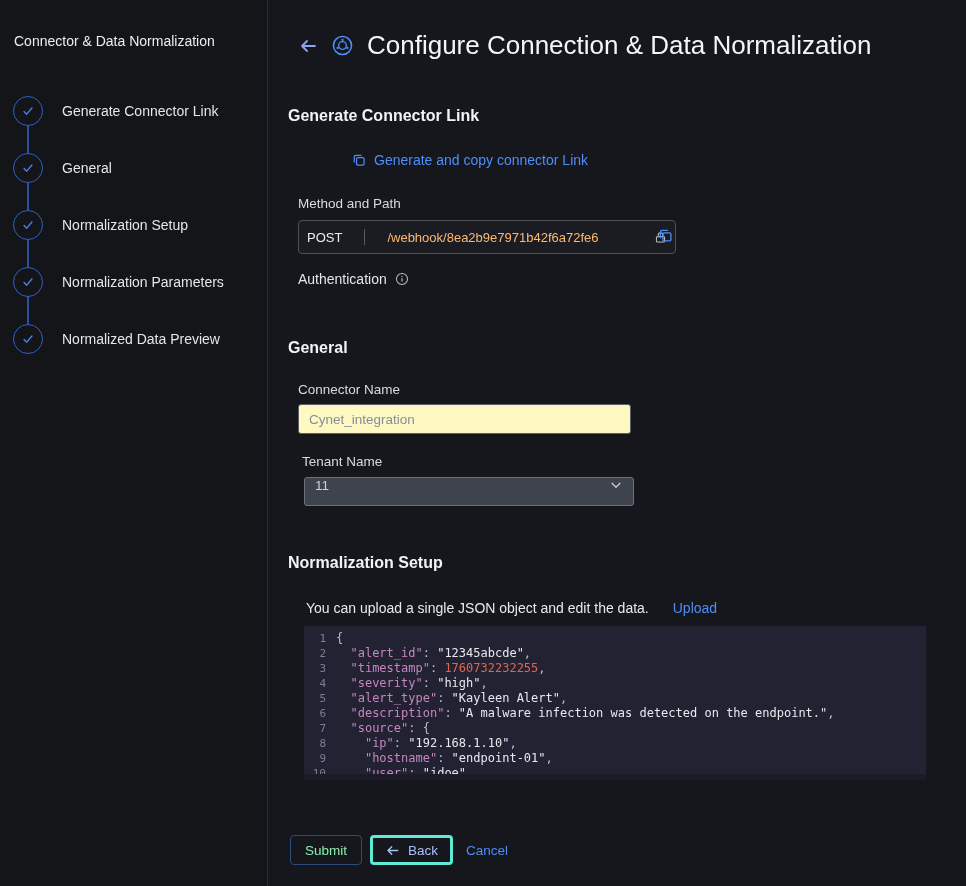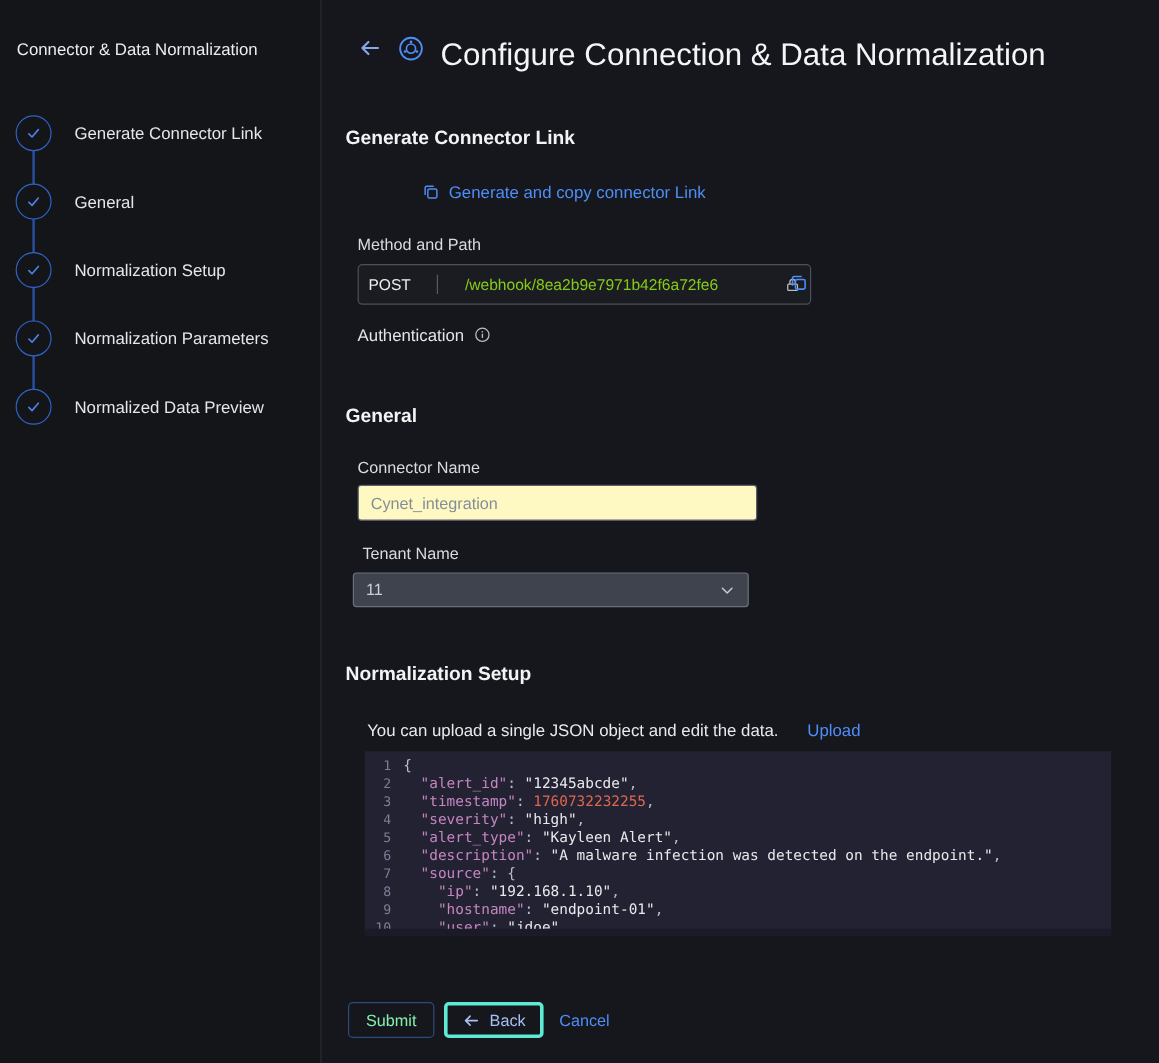--- a/index.html
+++ b/index.html
@@ -21,7 +21,7 @@
 
   
   .main{position:absolute;left:268px;top:0;width:698px;height:886px}
-  .header{position:absolute;left:30px;top:30px;display:flex;align-items:flex-start;gap:14px}
+  .header{position:absolute;left:30px;top:30px;display:flex;align-items:center;gap:14px}
   .back-arrow{color:#8ca4ee;display:flex;cursor:pointer}
   .logo{display:flex;color:var(--accent-blue,#4f8df7)}
   .page-title{font-size:26px;font-weight:500;color:#f4f5f6;white-space:nowrap}

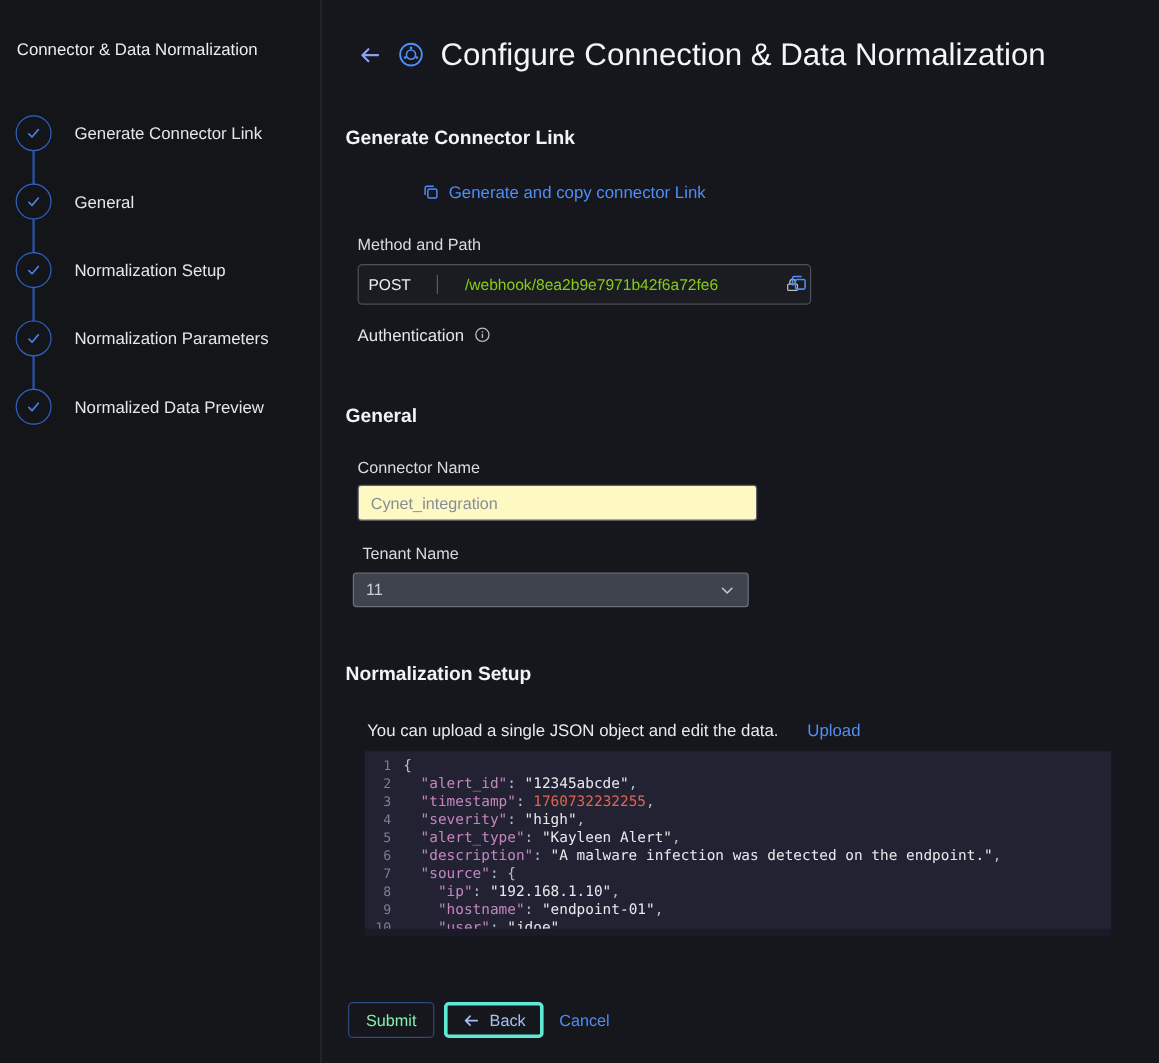--- a/index.html
+++ b/index.html
@@ -37,7 +37,7 @@
               display:flex;align-items:center;padding:16px 8px;gap:22px}
   .method-verb{font-size:13px;color:#eceded}
   .method-divider{width:1px;height:16px;background:#555b66;flex:none}
-  .method-path{font-size:13px;color:#84cc16;flex:1;white-space:nowrap;overflow:hidden}
+  .method-path{font-size:13px;color:#fdba74;flex:1;white-space:nowrap;overflow:hidden}
   .lock{color:#b9bdc4;display:flex;flex:none}
   .copy-btn{position:absolute;left:390px;top:228px;color:var(--accent-blue,#4f8df7);
             display:flex;cursor:pointer}

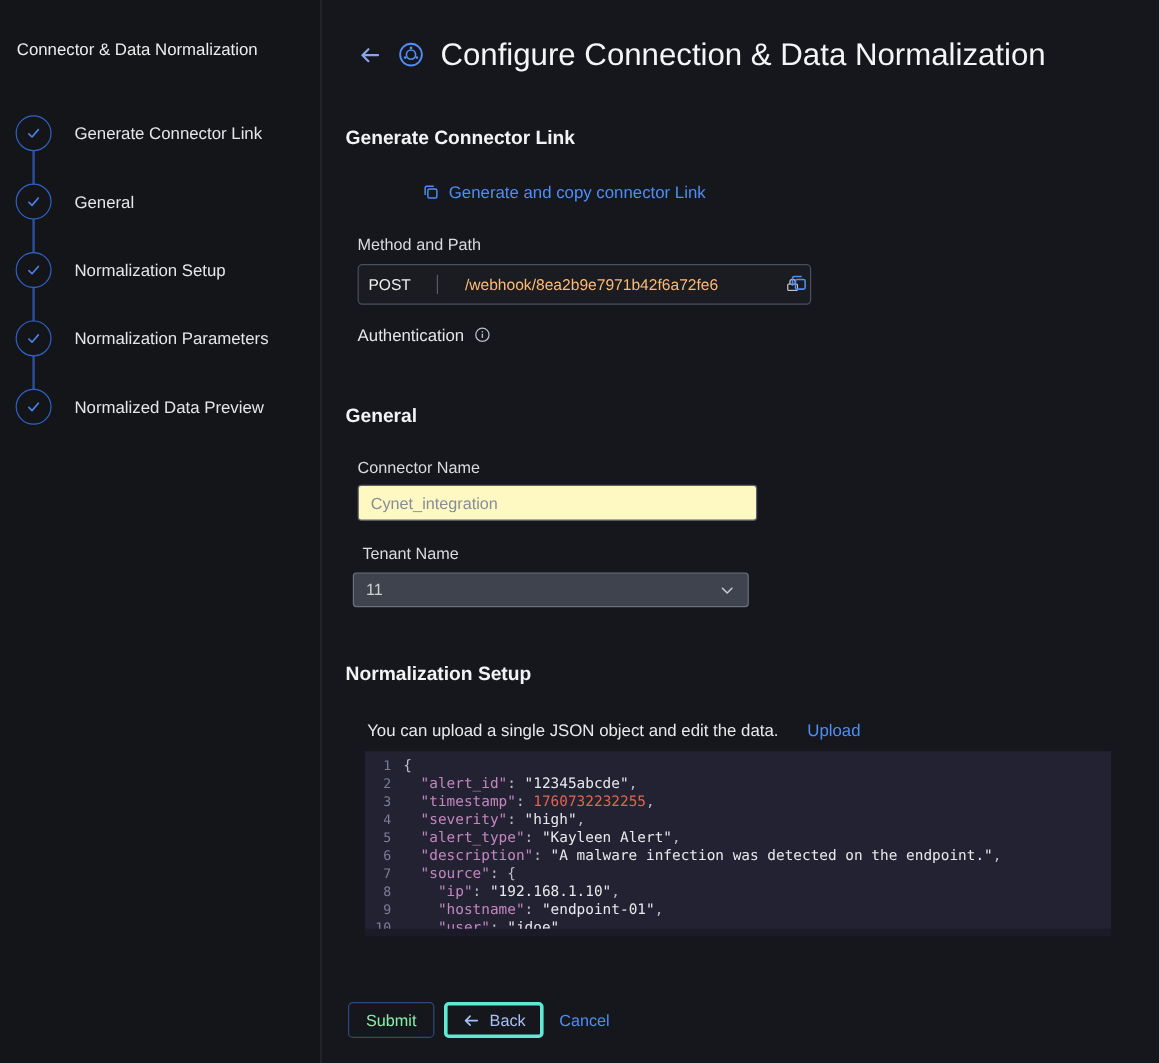--- a/index.html
+++ b/index.html
@@ -50,9 +50,9 @@
               background:#fef9c3;border:1px solid #5a5f6a;border-radius:3px;
               color:#878d98;font-size:13.5px;padding:0 10px;outline:none;
               font-family:"Liberation Sans",sans-serif}
-  .select{position:absolute;left:26px;top:477px;width:330px;height:29px;
+  .select{position:absolute;left:36px;top:477px;width:330px;height:29px;
           background:#3e434d;border:1px solid #6b717c;border-radius:3px;
-          display:flex;align-items:center;padding:0 10px;color:#ccd0d6;font-size:13.5px;cursor:pointer}
+          display:flex;align-items:flex-start;padding:0 10px;color:#ccd0d6;font-size:13.5px;cursor:pointer}
   .select .chev{margin-left:auto;color:#c6cad1;display:flex}
 
   .hint-row{position:absolute;left:38px;top:600px;display:flex;align-items:baseline;gap:24px;font-size:14px}

